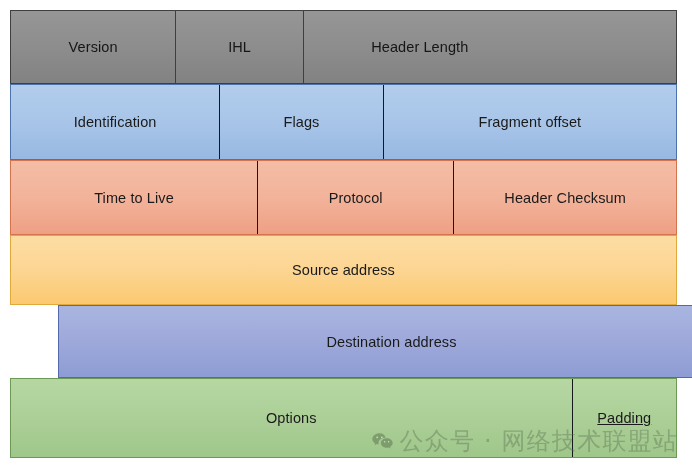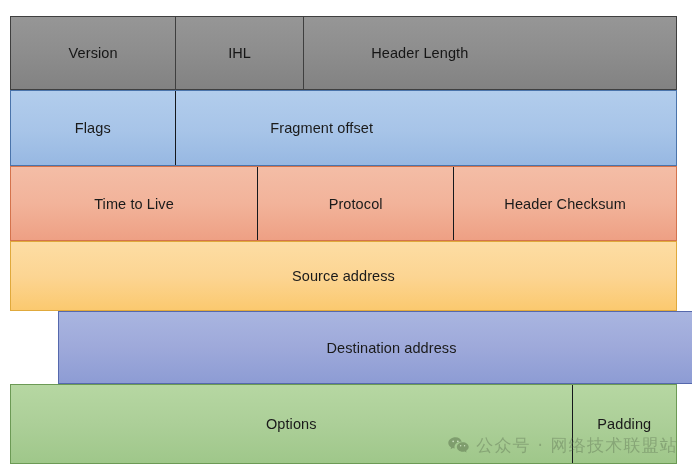--- a/index.html
+++ b/index.html
@@ -18,7 +18,7 @@
   #diagram {
     position: absolute;
     left: 10px;
-    top: 16px;
+    top: 10px;
     width: 667px;
     height: 448px;
     display: flex;

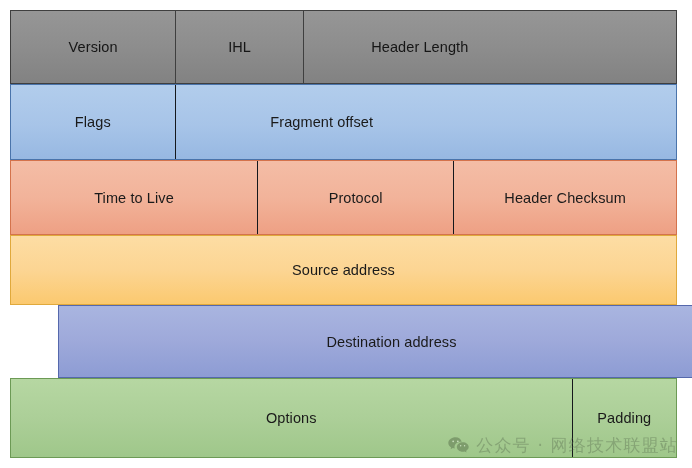--- a/index.html
+++ b/index.html
@@ -139,6 +139,9 @@
   </div>
 
   <div class="hdr-row row-ident">
+    <div class="hdr-cell" style="width:31.3%">
+        <span>Identification</span>
+      </div>
     <div class="hdr-cell" style="width:24.6%">
         <span>Flags</span>
       </div>

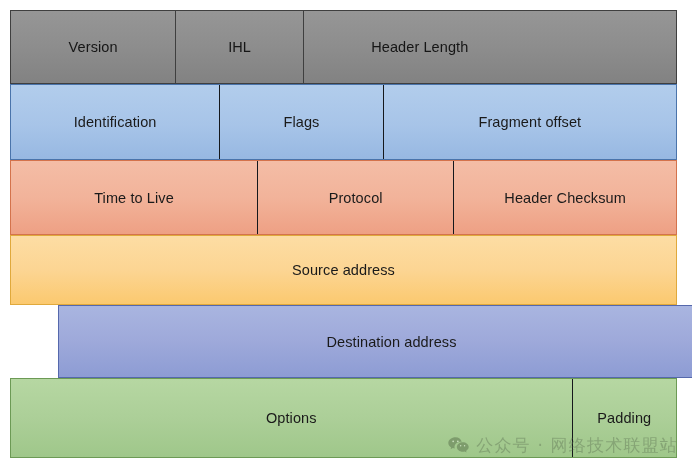--- a/index.html
+++ b/index.html
@@ -94,7 +94,7 @@
     background: linear-gradient(180deg, #b6d7a2 0%, #accf98 50%, #9fc78a 100%);
     border: 1.3px solid #6c9a55;
   }
-  .row-opt .hdr-cell + .hdr-cell { border-left: 1.4px solid #15181c; }
+  .row-opt .hdr-cell + .hdr-cell { border-left: 1.4px solid #15181c; text-decoration: underline; }
 
   
   #watermark {

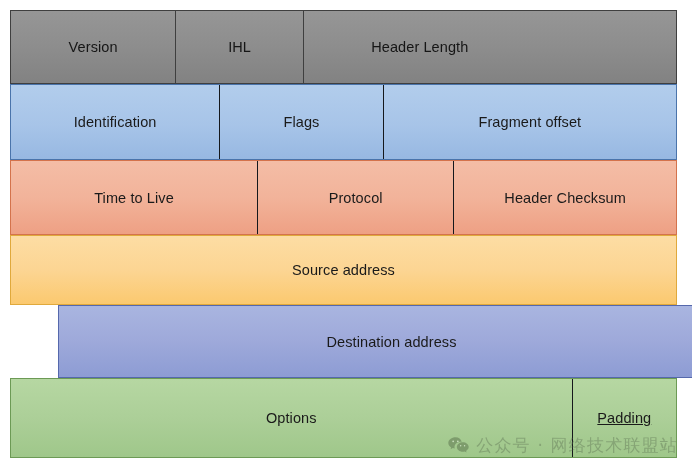--- a/index.html
+++ b/index.html
@@ -108,7 +108,7 @@
     z-index: 5;
   }
   #watermark .wm-text {
-    font-size: 17px;
+    font-size: 24px;
     color: rgba(90, 110, 80, 0.40);
     letter-spacing: 1.2px;
     white-space: nowrap;

